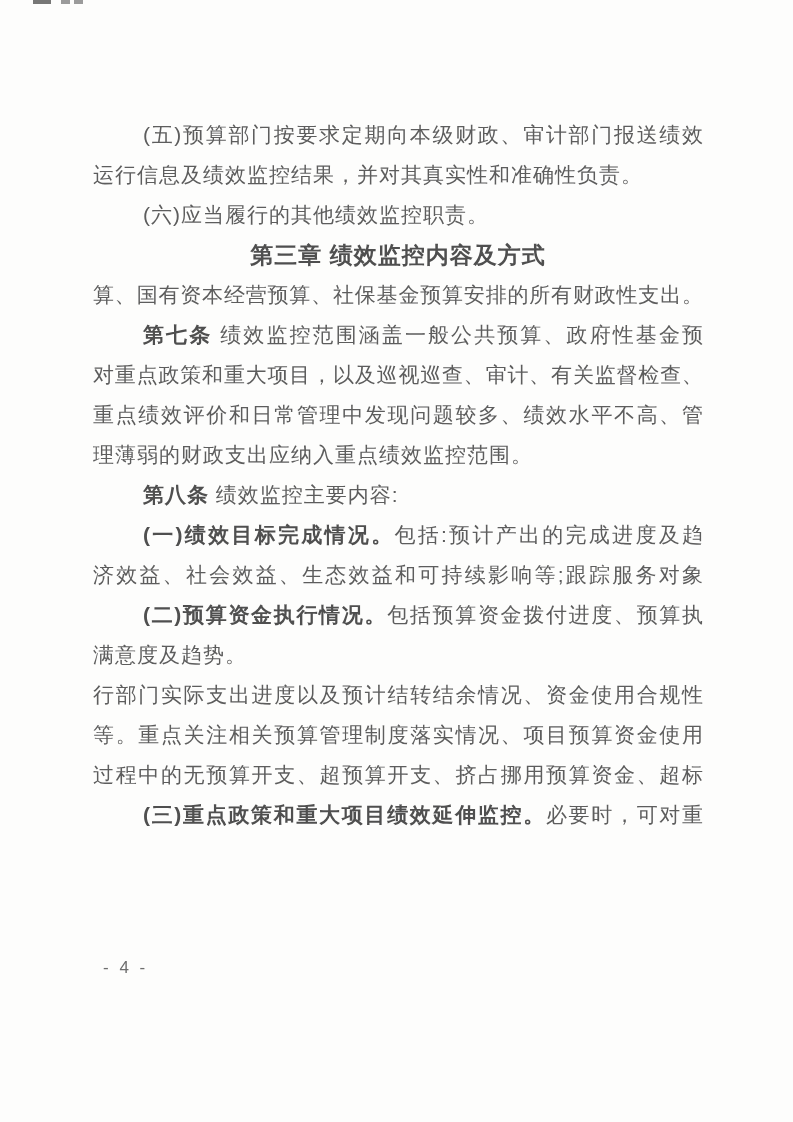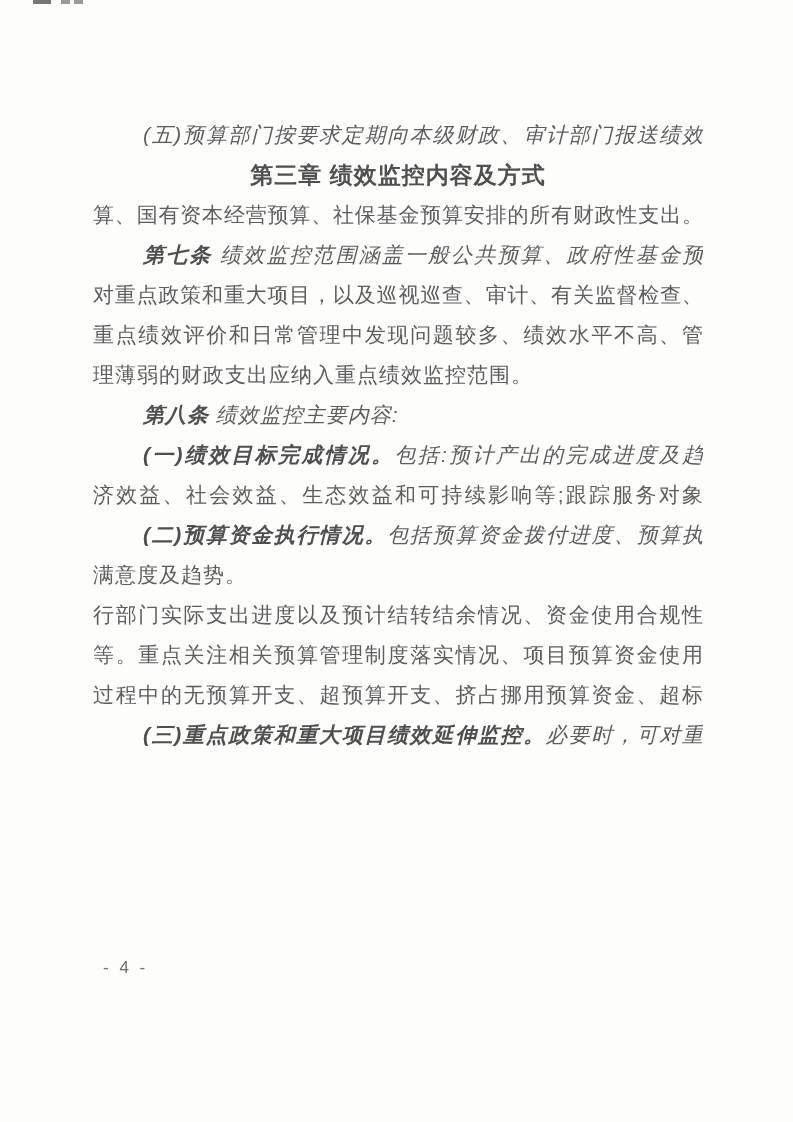--- a/index.html
+++ b/index.html
@@ -50,7 +50,7 @@
     text-align-last: justify;
     text-justify: inter-character;
   }
-  .ind { padding-left: 50px; font-style: italic; }
+  .ind { padding-left: 50px; }
   .b {
     font-weight: bold;
     color: #4f4f4f;

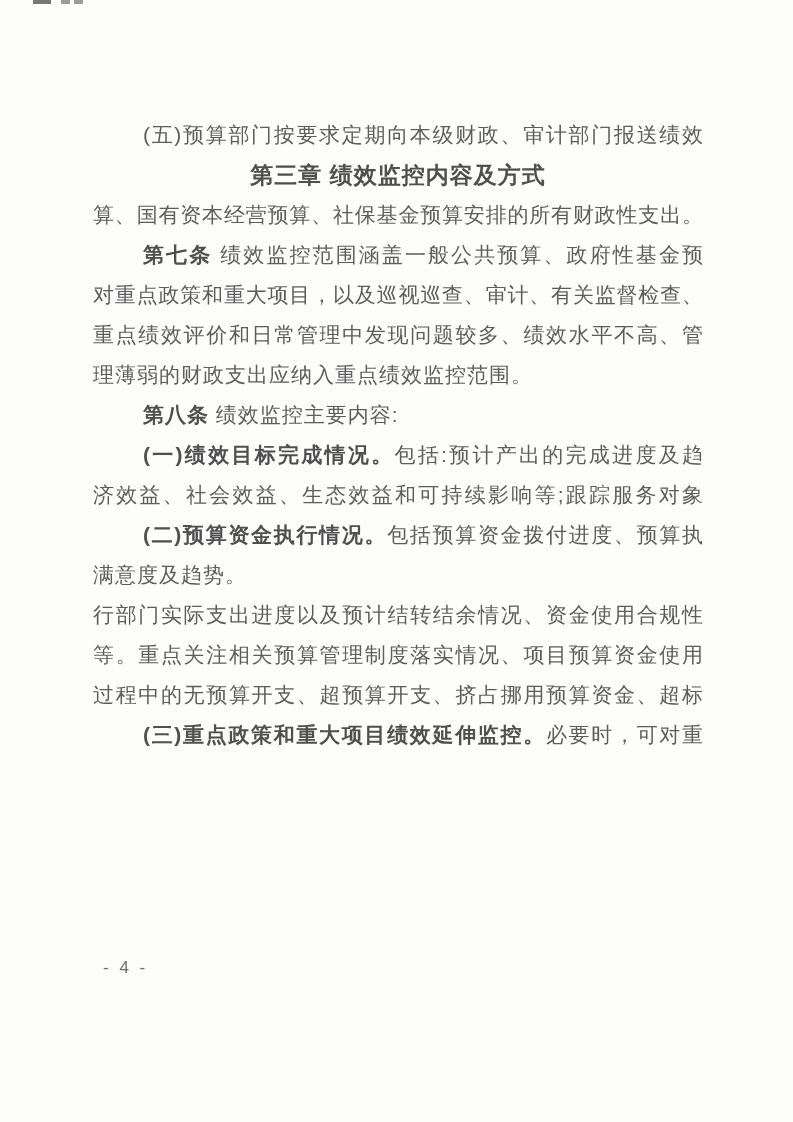--- a/index.html
+++ b/index.html
@@ -85,6 +85,7 @@
   <div class="content">
 
     <div class="l j ind"><span>(五)预算部门按要求定期向本级财政、审计部门报送绩效</span></div>
+    <div class="l"><span>运行信息及绩效监控结果，并对其真实性和准确性负责。</span></div>
 
     <div class="l heading"><span>第三章 绩效监控内容及方式</span></div>
 

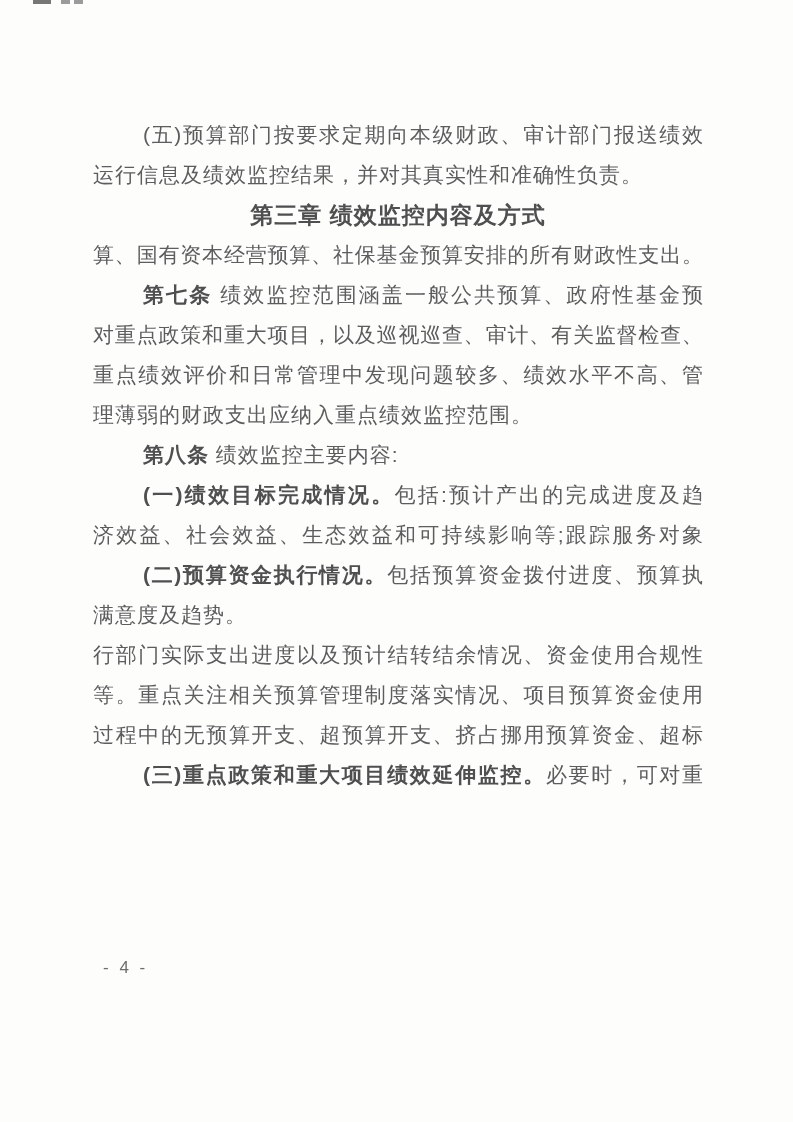--- a/index.html
+++ b/index.html
@@ -86,6 +86,7 @@
 
     <div class="l j ind"><span>(五)预算部门按要求定期向本级财政、审计部门报送绩效</span></div>
     <div class="l"><span>运行信息及绩效监控结果，并对其真实性和准确性负责。</span></div>
+    <div class="l ind"><span>(六)应当履行的其他绩效监控职责。</span></div>
 
     <div class="l heading"><span>第三章 绩效监控内容及方式</span></div>
 

